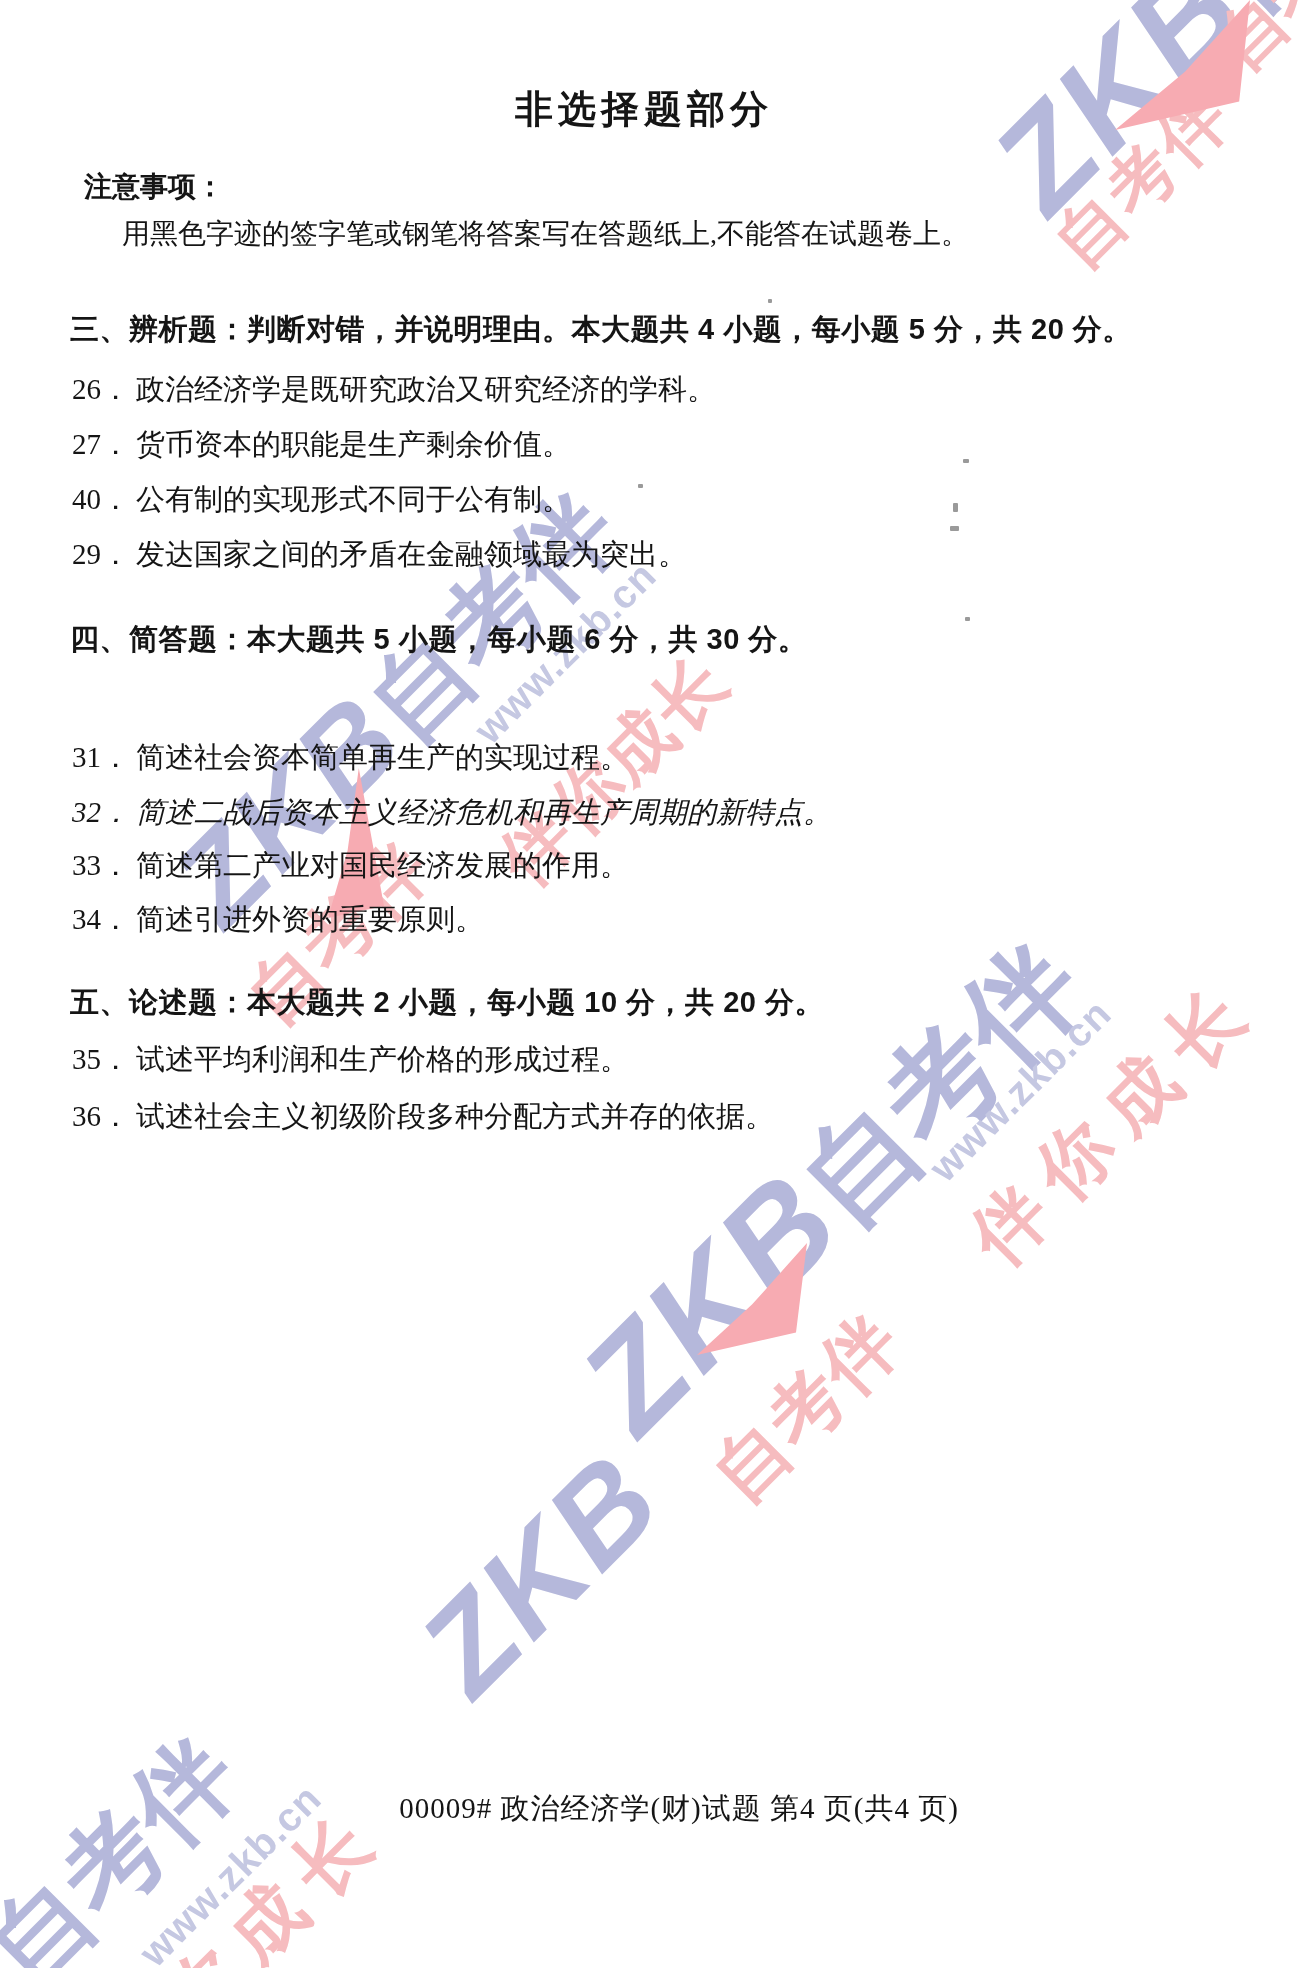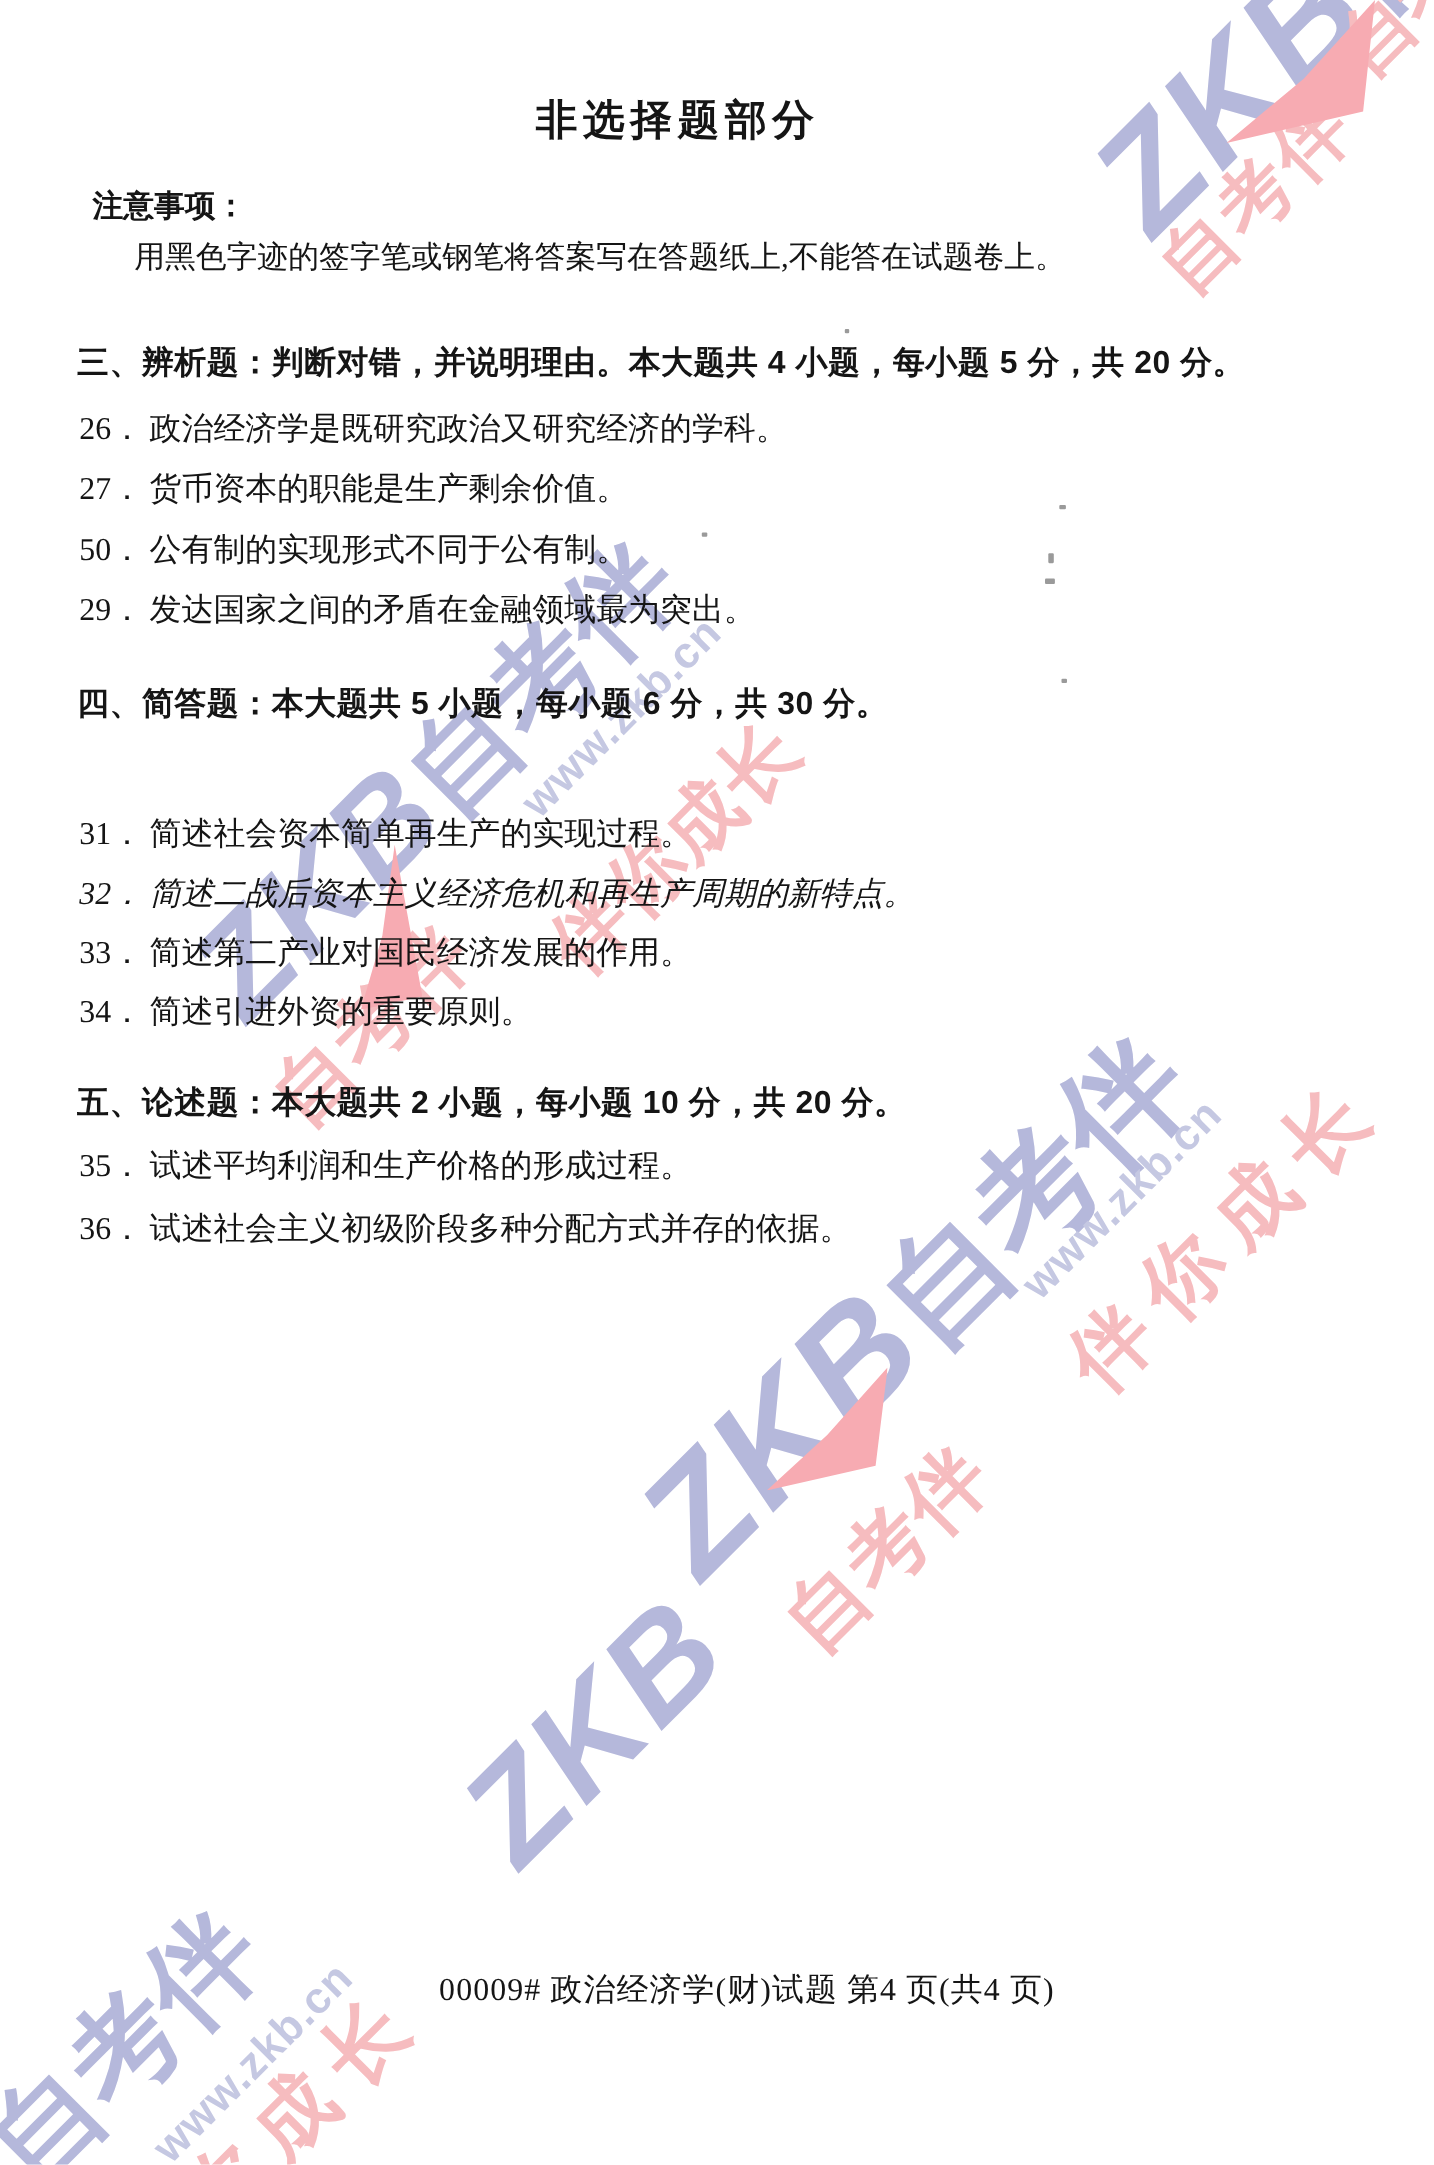--- a/index.html
+++ b/index.html
@@ -34,7 +34,7 @@
     position:absolute;top:84px;left:0;width:1232px;
     text-align:center;
     font-family:"Liberation Sans", sans-serif;
-    font-weight:bold;font-size:38px;letter-spacing:5px;
+    font-weight:bold;font-size:38px;letter-spacing:5px;padding-left:28px;
   }
   .notice-label{
     position:absolute;left:84px;top:168px;

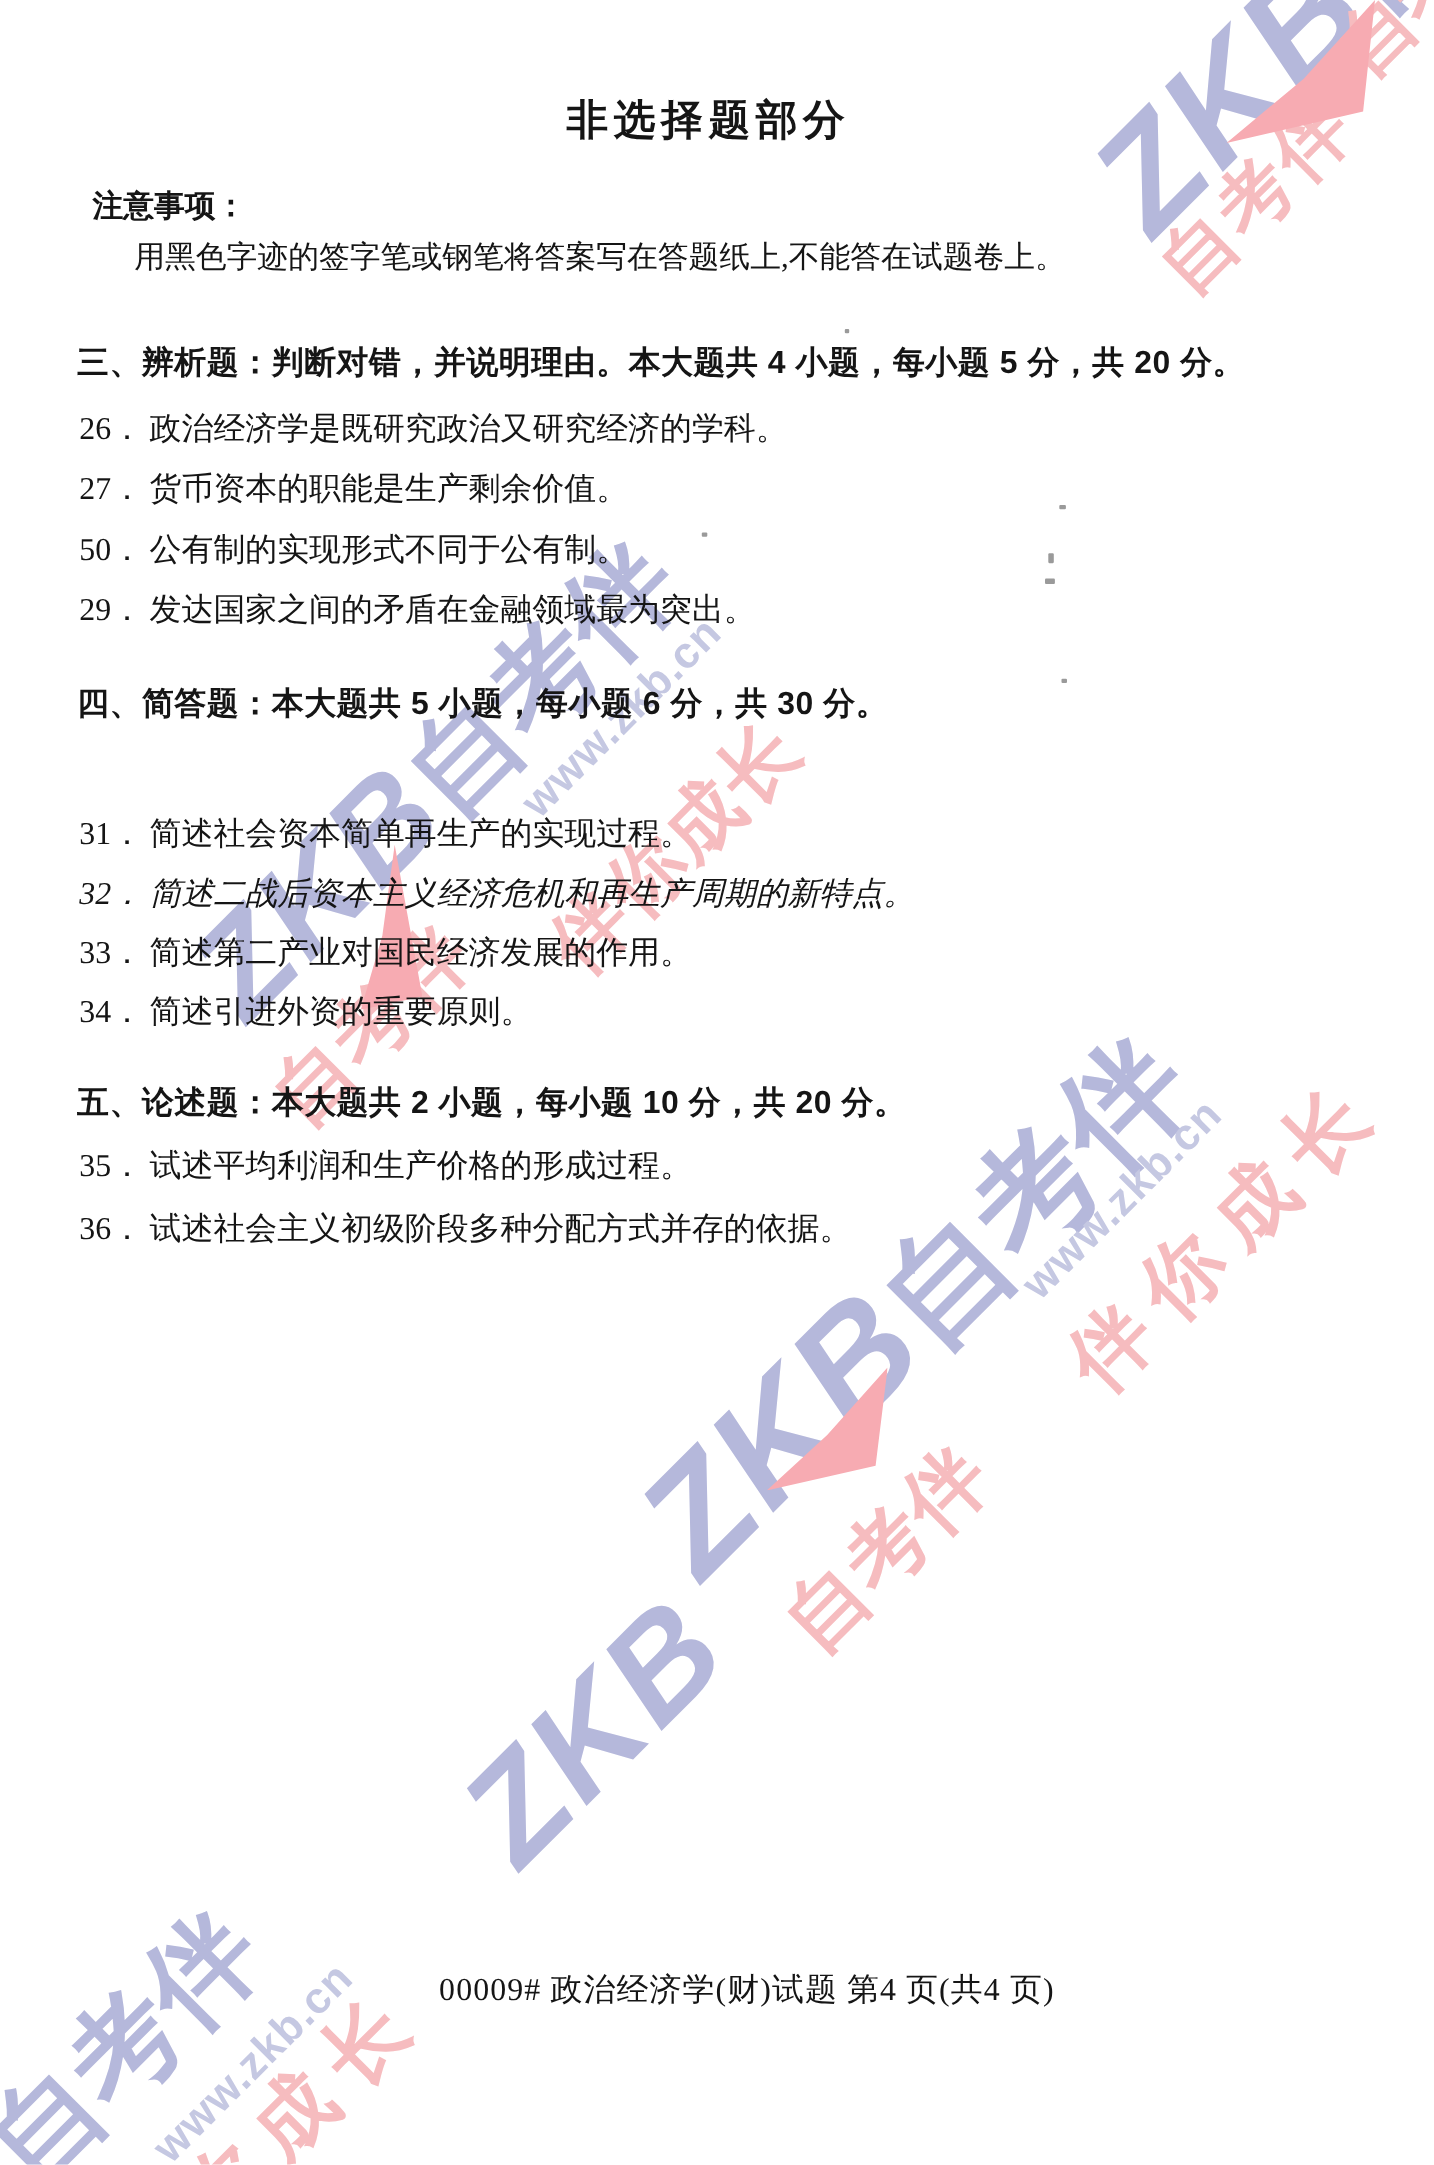--- a/index.html
+++ b/index.html
@@ -102,7 +102,7 @@
     <div class="sec-head" style="top:310px;">三、辨析题：判断对错，并说明理由。本大题共 4 小题，每小题 5 分，共 20 分。</div>
     <div class="q" style="top:370px;"><span class="q-num">26．</span><span class="q-text">政治经济学是既研究政治又研究经济的学科。</span></div>
     <div class="q" style="top:425px;"><span class="q-num">27．</span><span class="q-text">货币资本的职能是生产剩余价值。</span></div>
-    <div class="q" style="top:480px;"><span class="q-num">50．</span><span class="q-text">公有制的实现形式不同于公有制。</span></div>
+    <div class="q" style="top:480px;"><span class="q-num">40．</span><span class="q-text">公有制的实现形式不同于公有制。</span></div>
     <div class="q" style="top:535px;"><span class="q-num">29．</span><span class="q-text">发达国家之间的矛盾在金融领域最为突出。</span></div>
 
     <div class="sec-head" style="top:620px;">四、简答题：本大题共 5 小题，每小题 6 分，共 30 分。</div>

